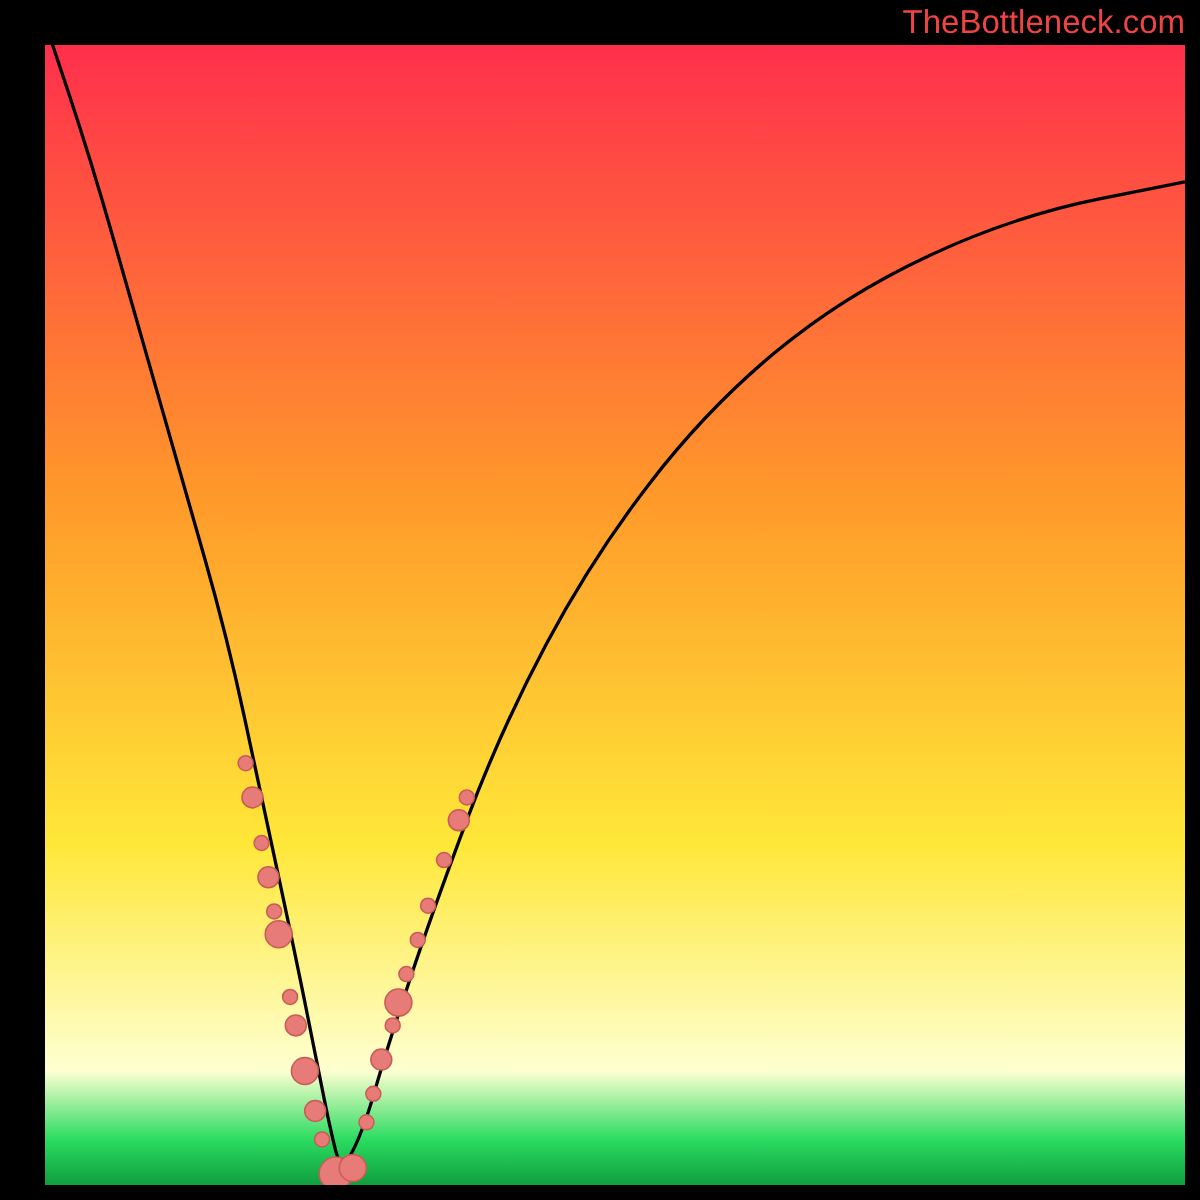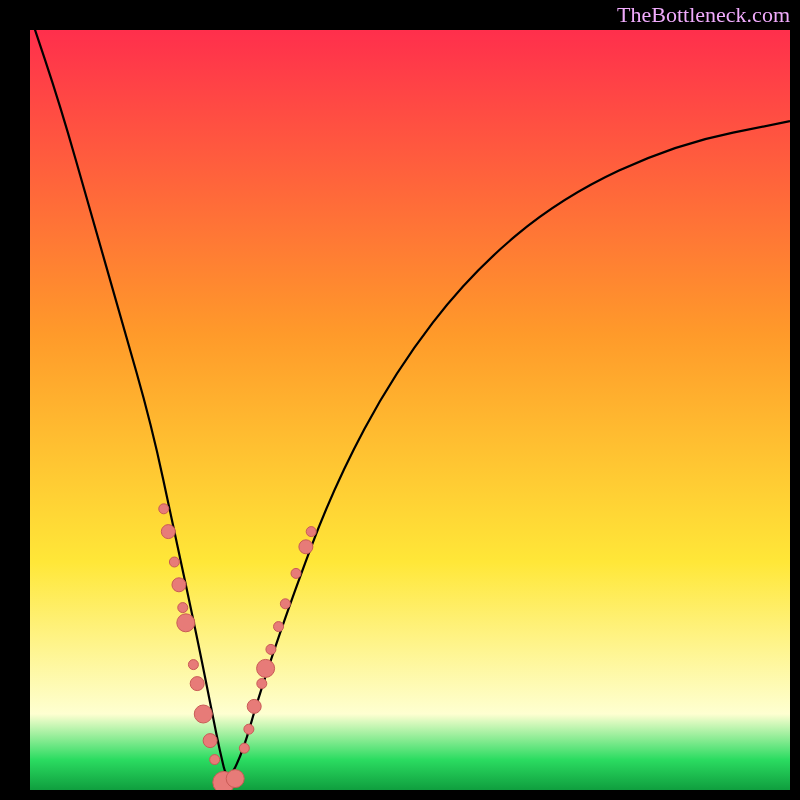--- a/index.html
+++ b/index.html
@@ -20,9 +20,9 @@
     position: absolute;
     top: 2px;
     right: 10px;
-    font-family: Liberation Serif, serif;
+    font-family: Liberation Sans, sans-serif;
     font-size: 22px;
-    color: #f0abfc;
+    color: #ef4444;
     letter-spacing: 0;
     font-weight: 500;
   }

